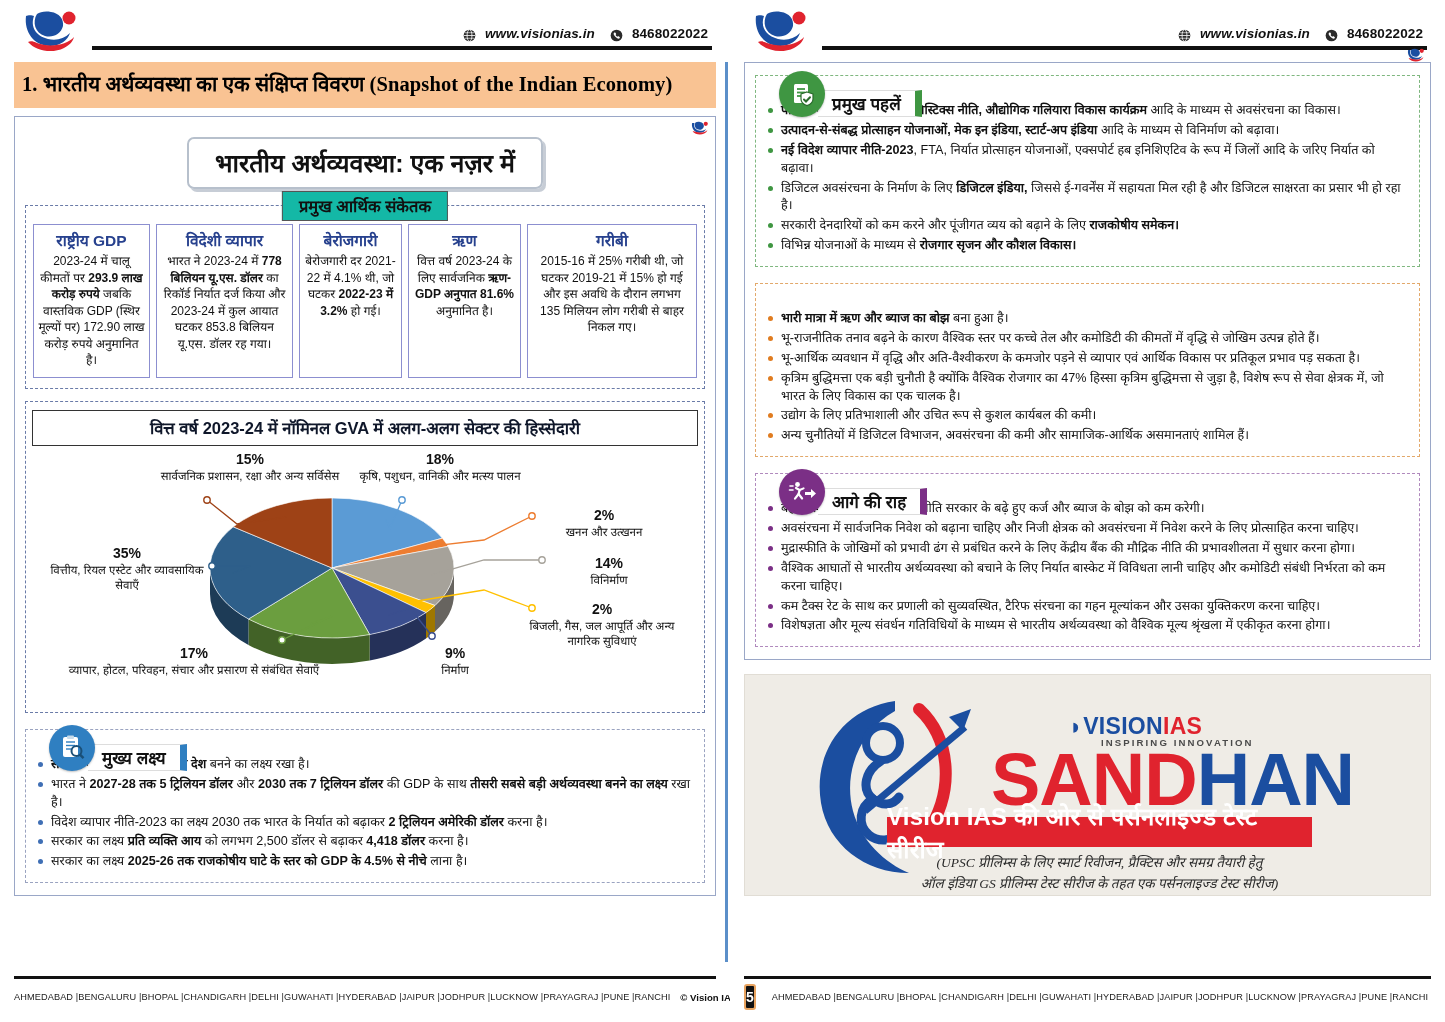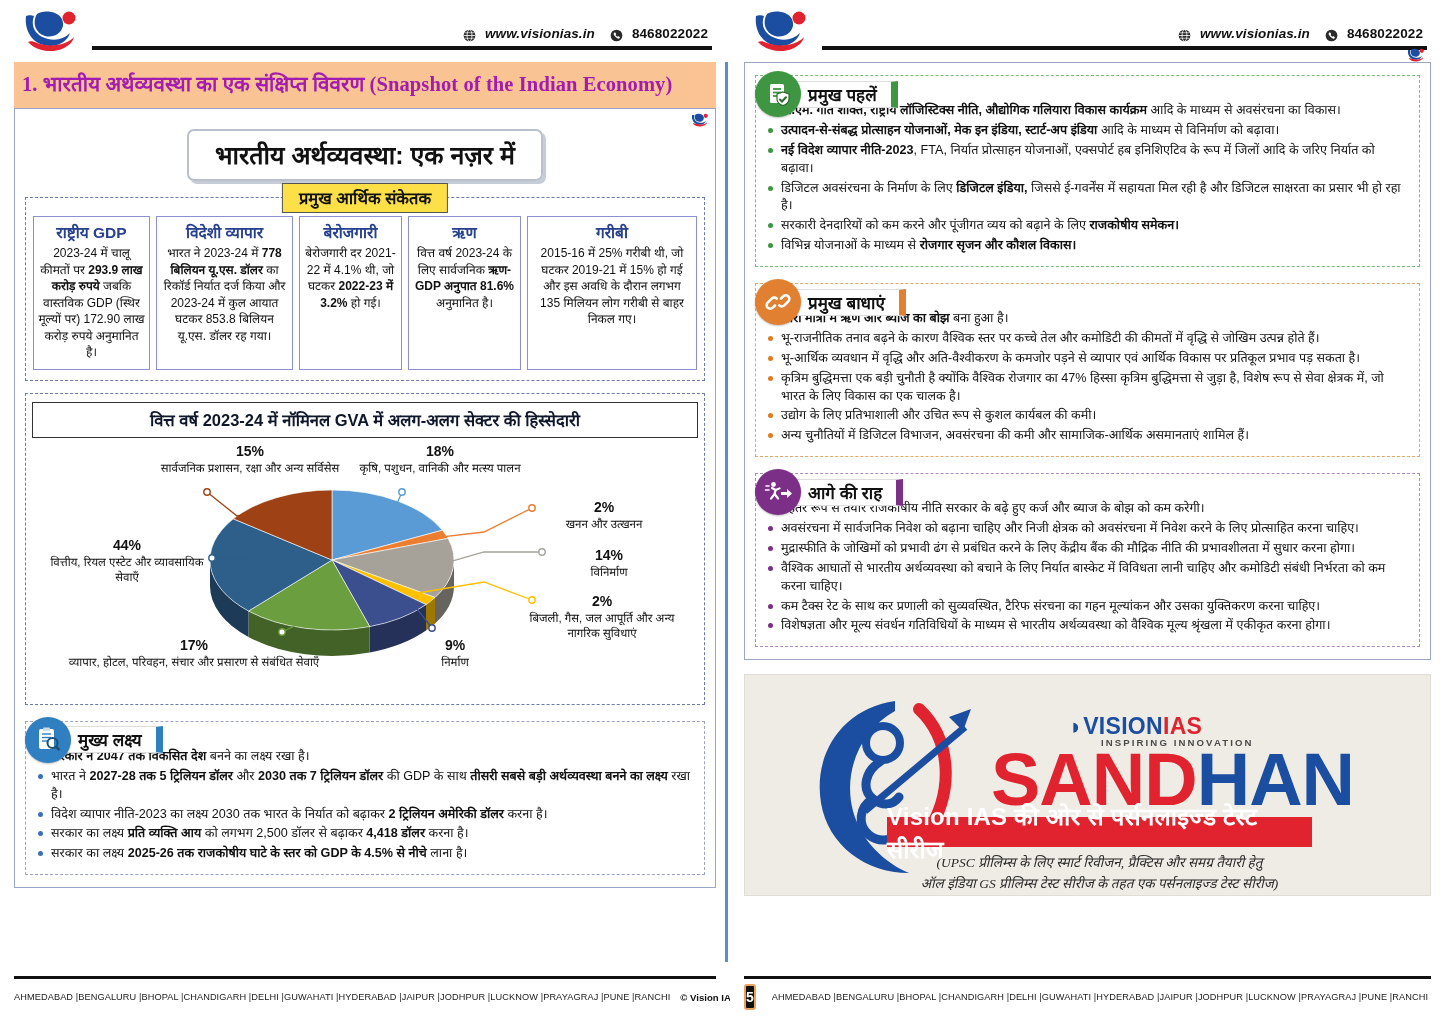--- a/index.html
+++ b/index.html
@@ -35,11 +35,12 @@
 
   
   .chapter-title {
-    background:#f9c393; color:#a21caf;
+    background:#f9c393; color:#000000;
     font-family:"Liberation Serif", serif;
     font-size:20.5px; font-weight:bold; line-height:1.45;
     padding:8px 10px 8px 8px;
     text-align:justify;
+    margin-bottom:8px;
     letter-spacing:.1px;
   }
 

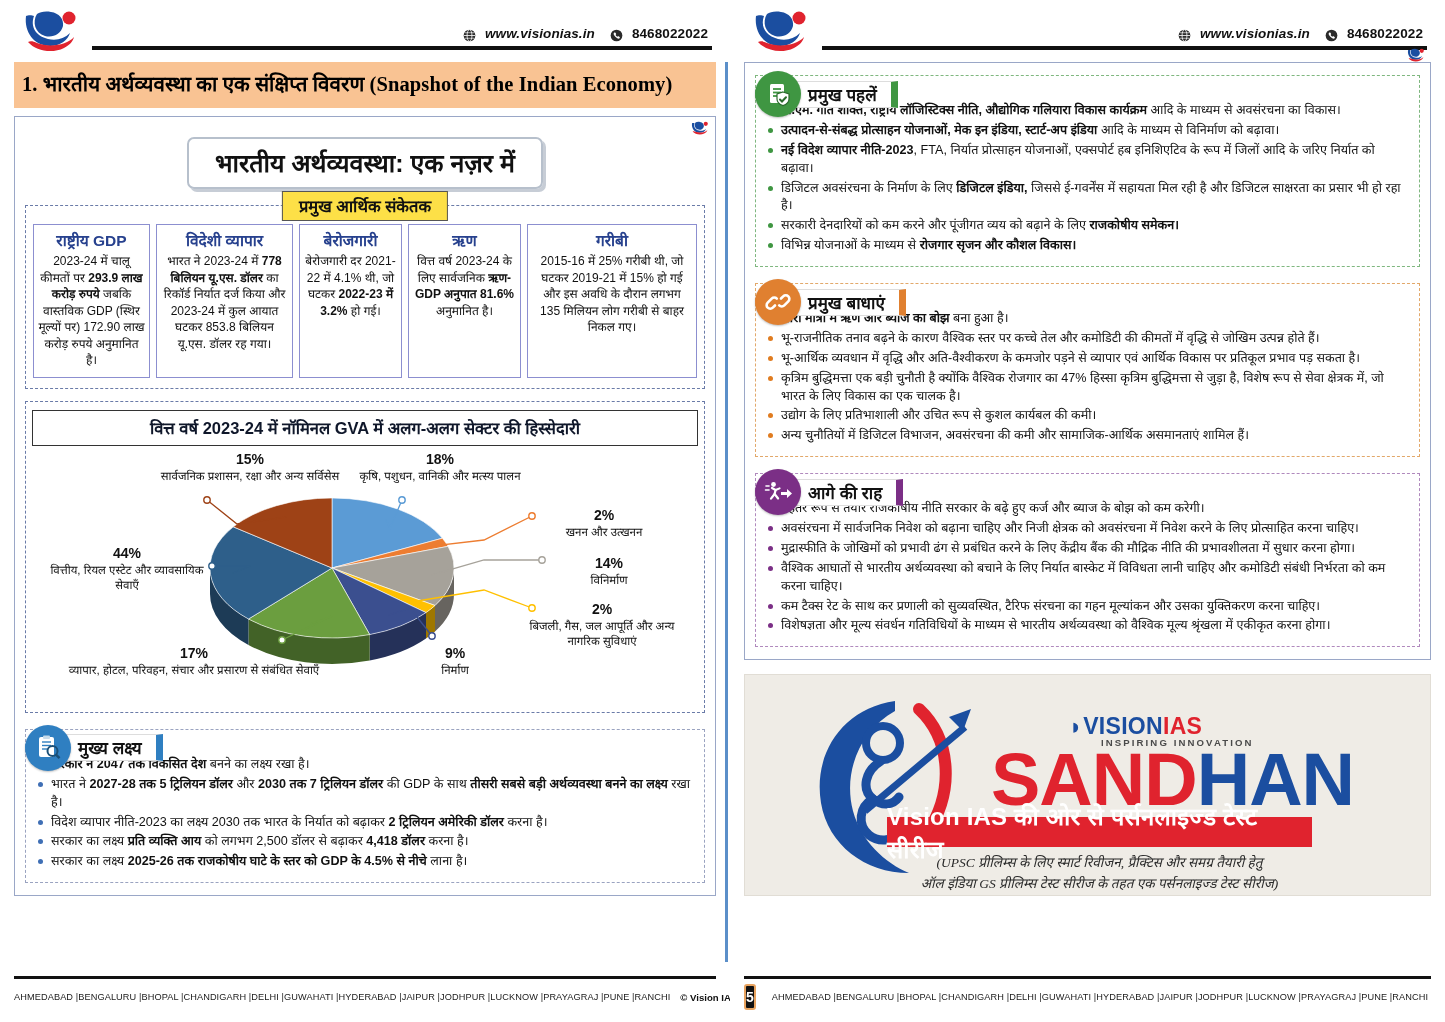--- a/index.html
+++ b/index.html
@@ -119,8 +119,8 @@
   
   .section { position:relative; margin-top:16px; }
   .sec-head {
-    position:absolute; left:0; top:-4px; z-index:5;
-    display:flex; align-items:center;
+    position:absolute; left:24px; top:-4px; z-index:5;
+    display:flex; align-items:flex-end;
   }
   .sec-icon {
     width:46px; height:46px; border-radius:50%;

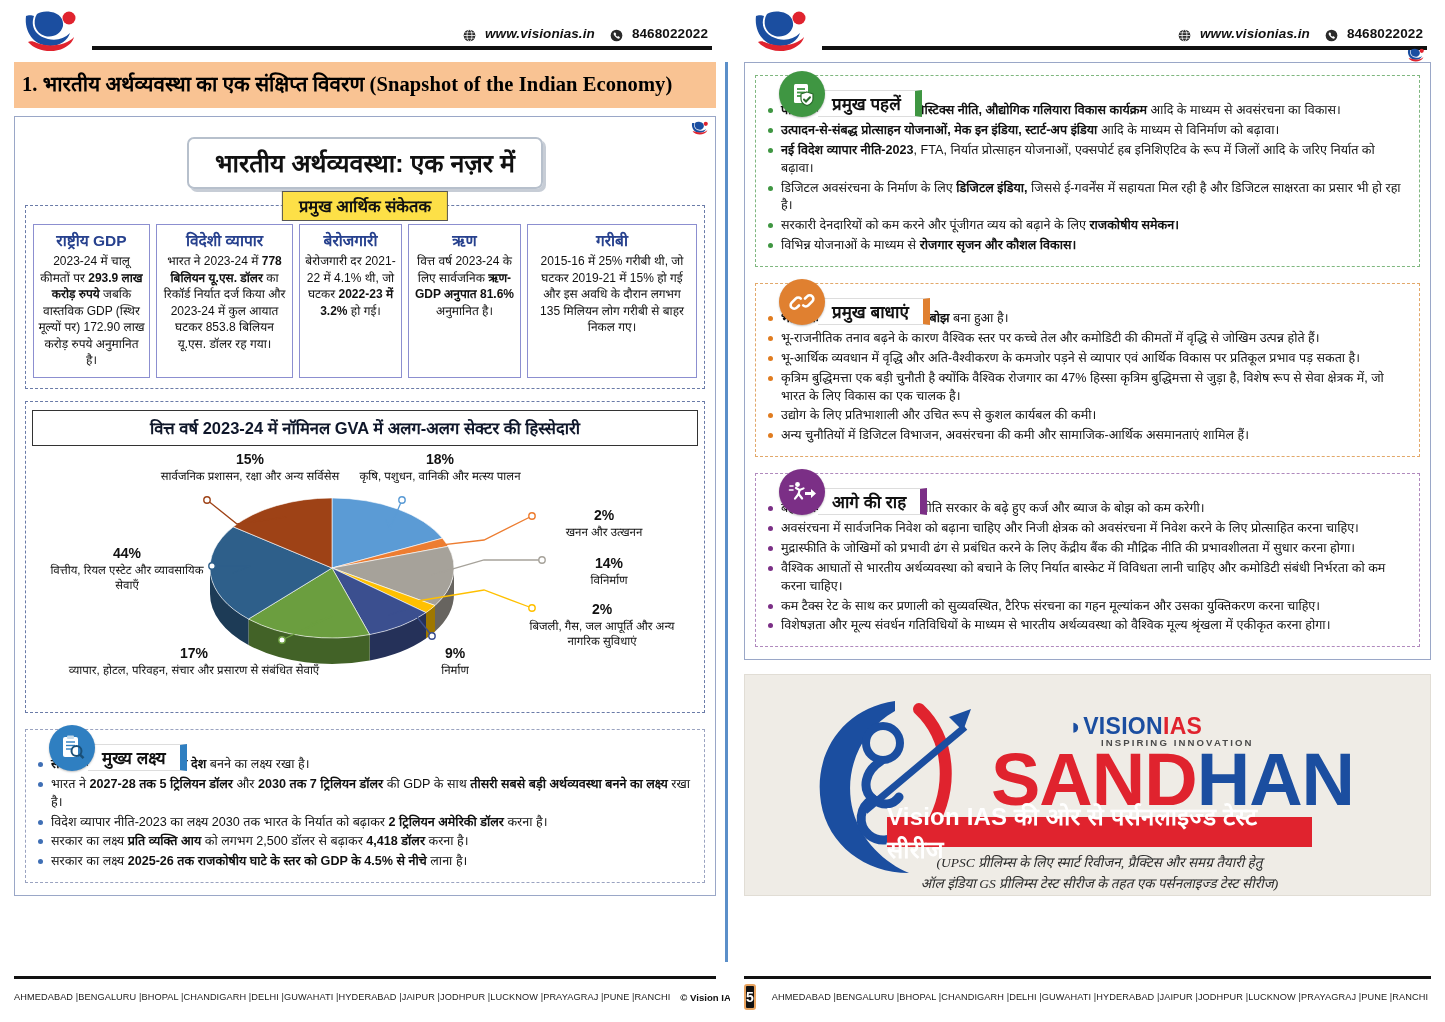--- a/index.html
+++ b/index.html
@@ -72,7 +72,7 @@
   }
   .dashed-box > .dbx-legend {
     position:absolute; top:-15px; left:50%; transform:translateX(-50%);
-    background:#fde047; border:1.4px solid #555;
+    background:#14b8a6; border:1.4px solid #555;
     padding:2px 16px 3px 16px;
     font-size:16.5px; font-weight:bold; color:#111;
     white-space:nowrap;

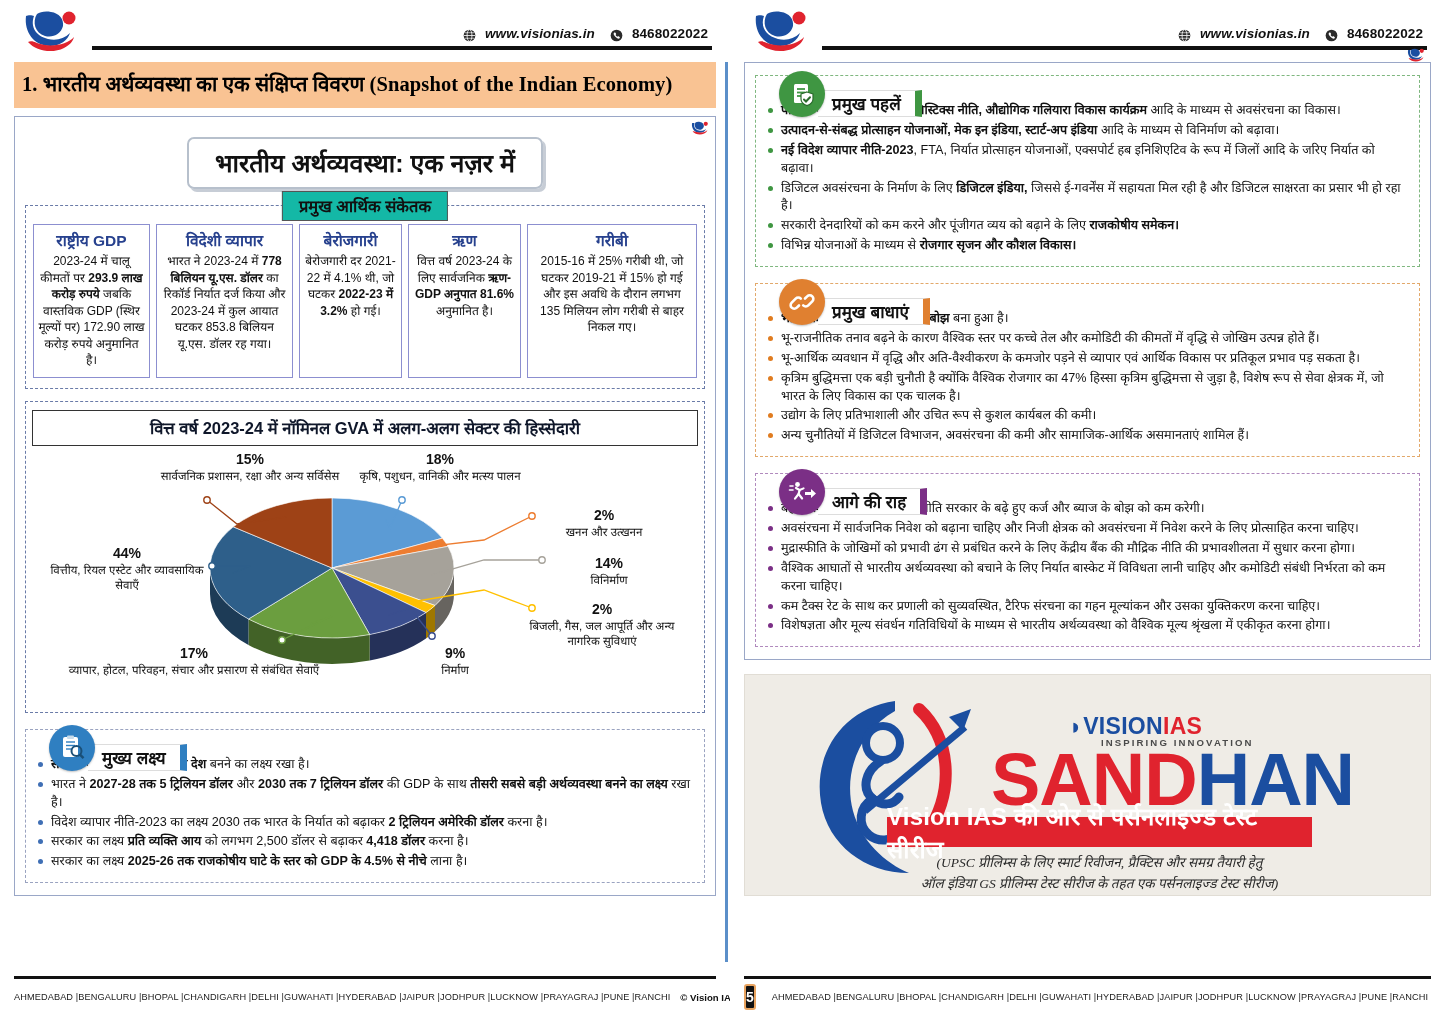--- a/index.html
+++ b/index.html
@@ -478,15 +478,6 @@
       </div>
 
       <div class="section orange-sec">
-        <div class="sec-head">
-          <div class="sec-icon" style="background:#e08030;">
-            <svg width="26" height="26" viewBox="0 0 26 26">
-              <path d="M10 16.5 l-2.2 2.2 a3.6 3.6 0 0 1 -5.1 -5.1 l4-4 a3.6 3.6 0 0 1 5.1 0" fill="none" stroke="#fff" stroke-width="2.6" stroke-linecap="round"></path>
-              <path d="M16 9.5 l2.2 -2.2 a3.6 3.6 0 0 1 5.1 5.1 l-4 4 a3.6 3.6 0 0 1 -5.1 0" fill="none" stroke="#fff" stroke-width="2.6" stroke-linecap="round"></path>
-            </svg>
-          </div>
-          <div class="sec-tab" style="border-right:7px solid #e08030;">प्रमुख बाधाएं</div>
-        </div>
         <div class="sec-body">
           <ul class="bullets">
             <li><b>भारी मात्रा में ऋण और ब्याज का बोझ</b> बना हुआ है।</li>

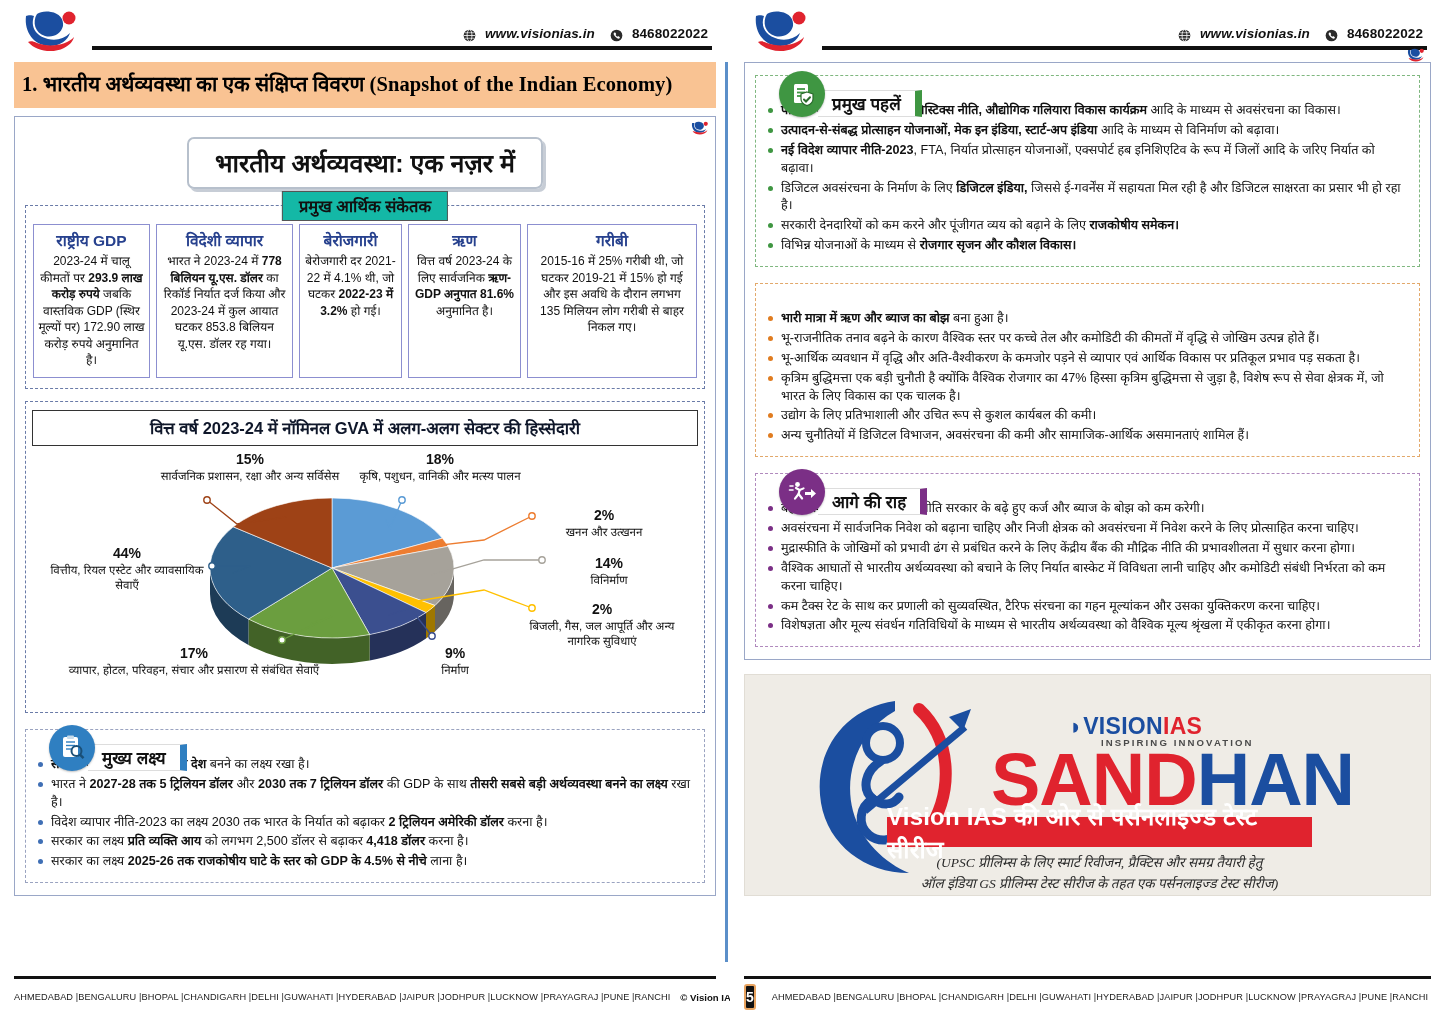--- a/index.html
+++ b/index.html
@@ -366,7 +366,7 @@
             <span>व्यापार, होटल, परिवहन, संचार और प्रसारण से संबंधित सेवाएँ</span>
           </div>
           <div class="plabel" style="left:10px; top:96px; width:170px;">
-            <span class="pct">44%</span>
+            <span class="pct">35%</span>
             <span>वित्तीय, रियल एस्टेट और व्यावसायिक सेवाएँ</span>
           </div>
         </div>

